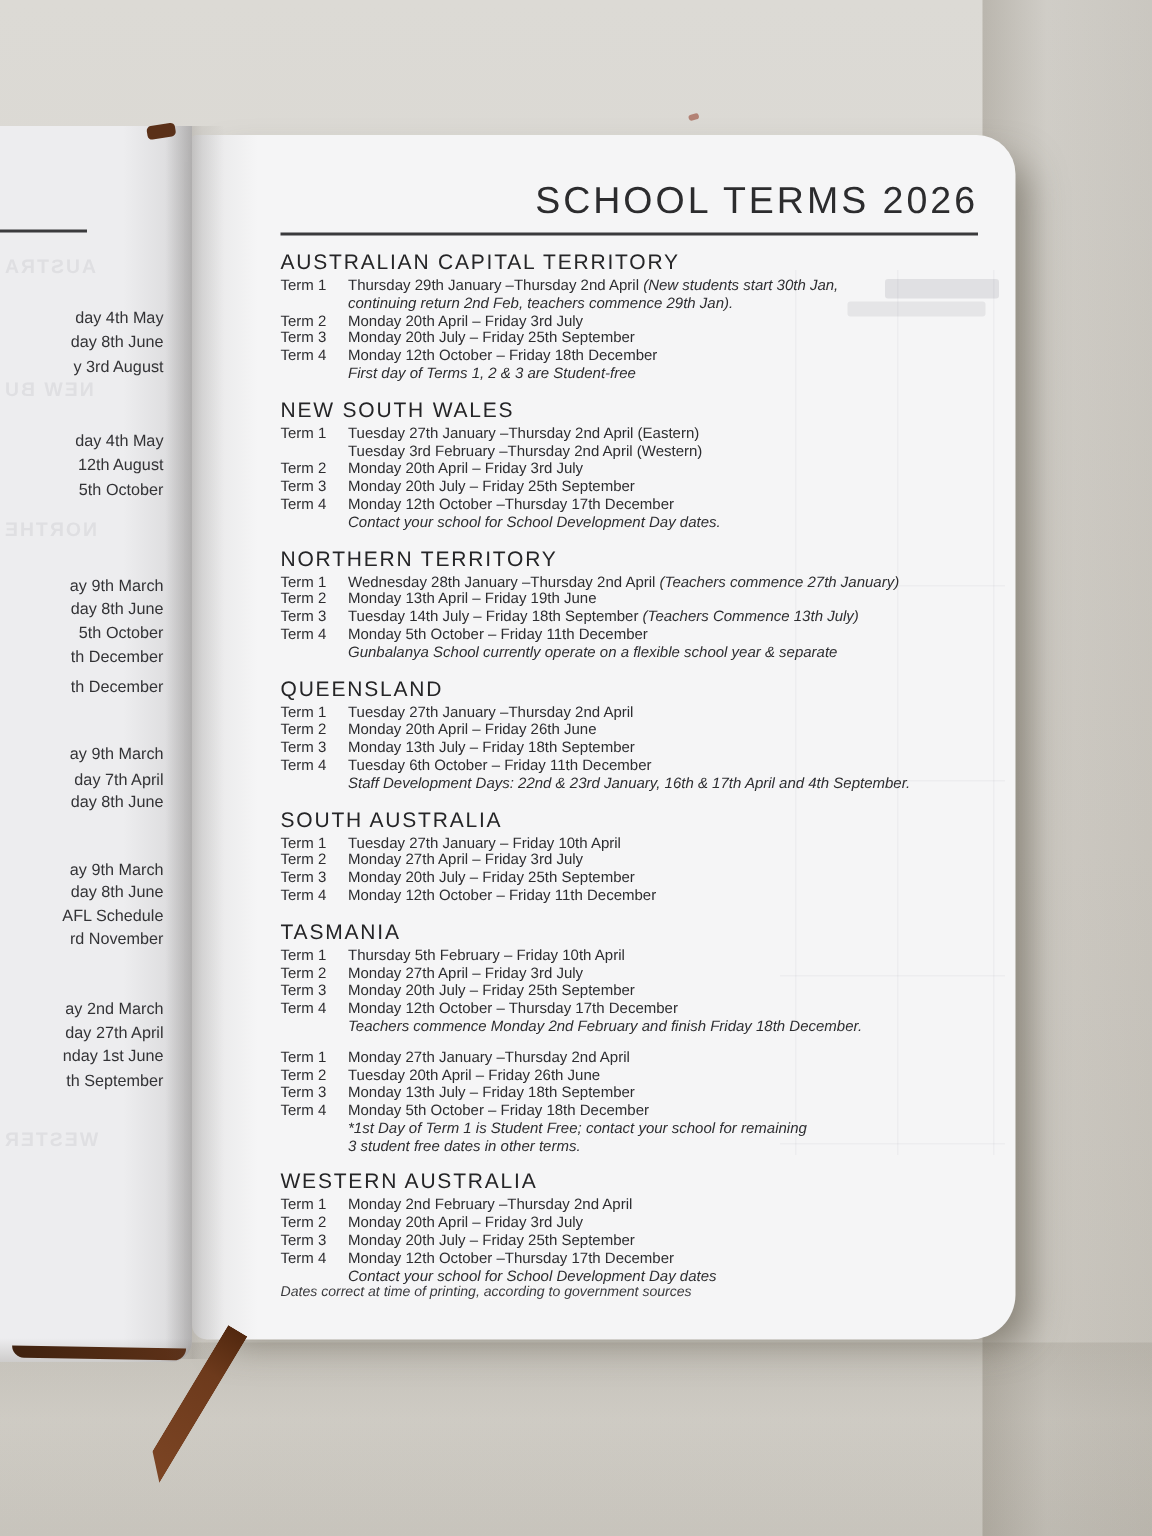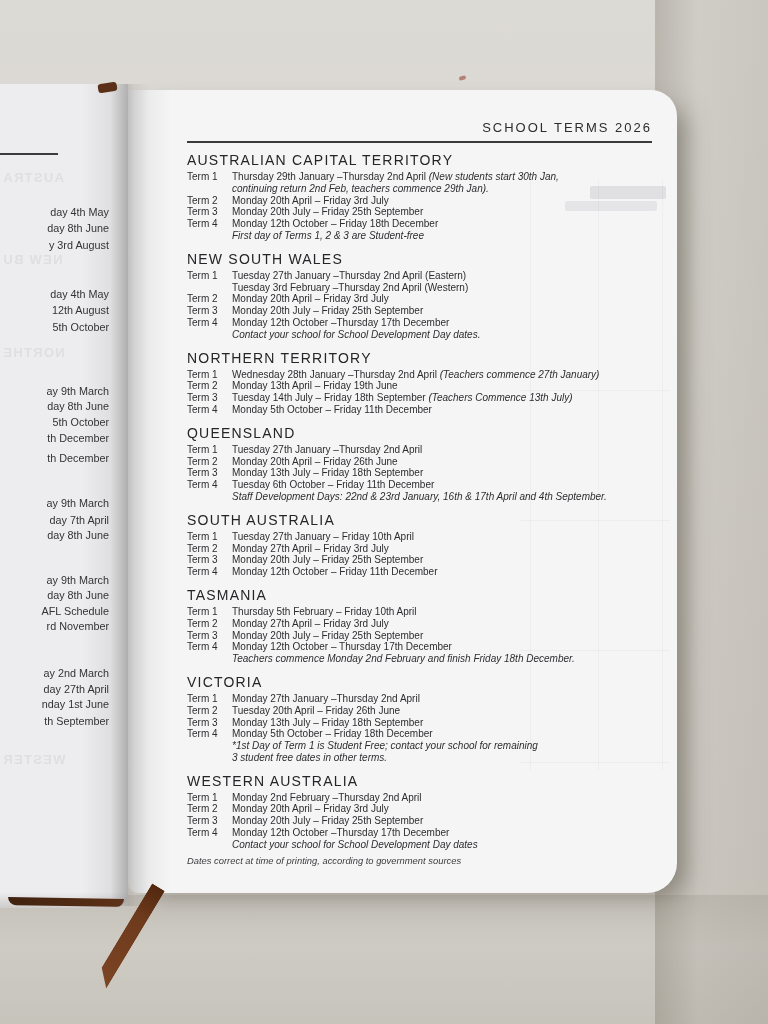--- a/index.html
+++ b/index.html
@@ -74,7 +74,7 @@
 
   .page-title{
     margin:0 0 6px 0;text-align:right;
-    font-size:13px;font-weight:normal;letter-spacing:2px;color:#2c2c2e;
+    font-size:25px;font-weight:normal;letter-spacing:2px;color:#2c2c2e;
   }
   .title-rule{height:2px;background:#3a3a3c;margin:0 0 6px 0;}
 

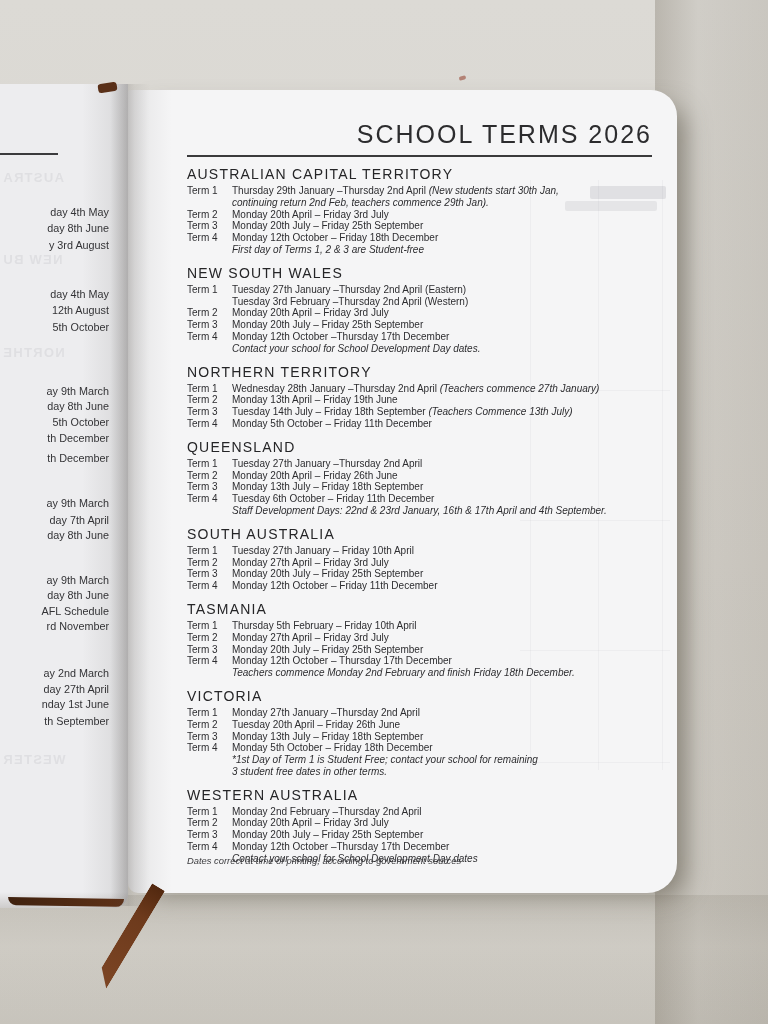--- a/index.html
+++ b/index.html
@@ -247,6 +247,10 @@
               <span class="lbl">Term 4</span>
               <span class="txt"><span>Monday 5th October – Friday 11th December</span></span>
             </div>
+            <div class="row">
+              <span class="lbl"></span>
+              <span class="txt"><i>Gunbalanya School currently operate on a flexible school year &amp; separate</i></span>
+            </div>
           </section>
           <section class="state">
             <h2 class="state-name">QUEENSLAND</h2>

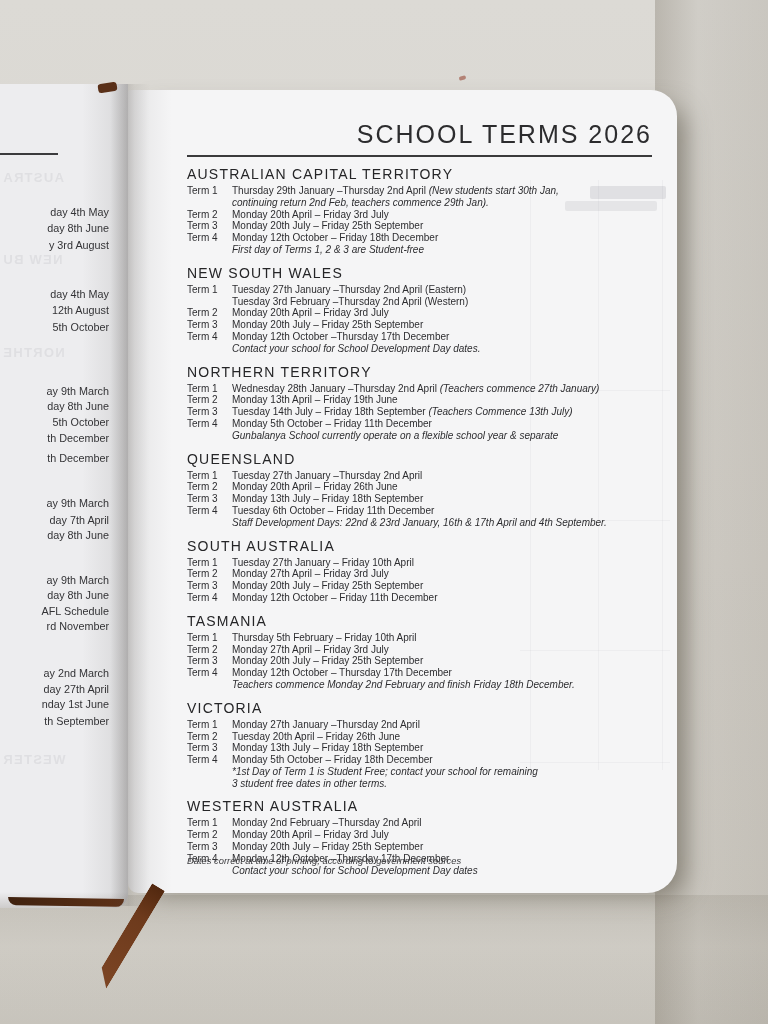--- a/index.html
+++ b/index.html
@@ -318,7 +318,6 @@
             </div>
           </section>
           <section class="state">
-            <h2 class="state-name">VICTORIA</h2>
             <div class="row">
               <span class="lbl">Term 1</span>
               <span class="txt"><span>Monday 27th January –Thursday 2nd April</span></span>

